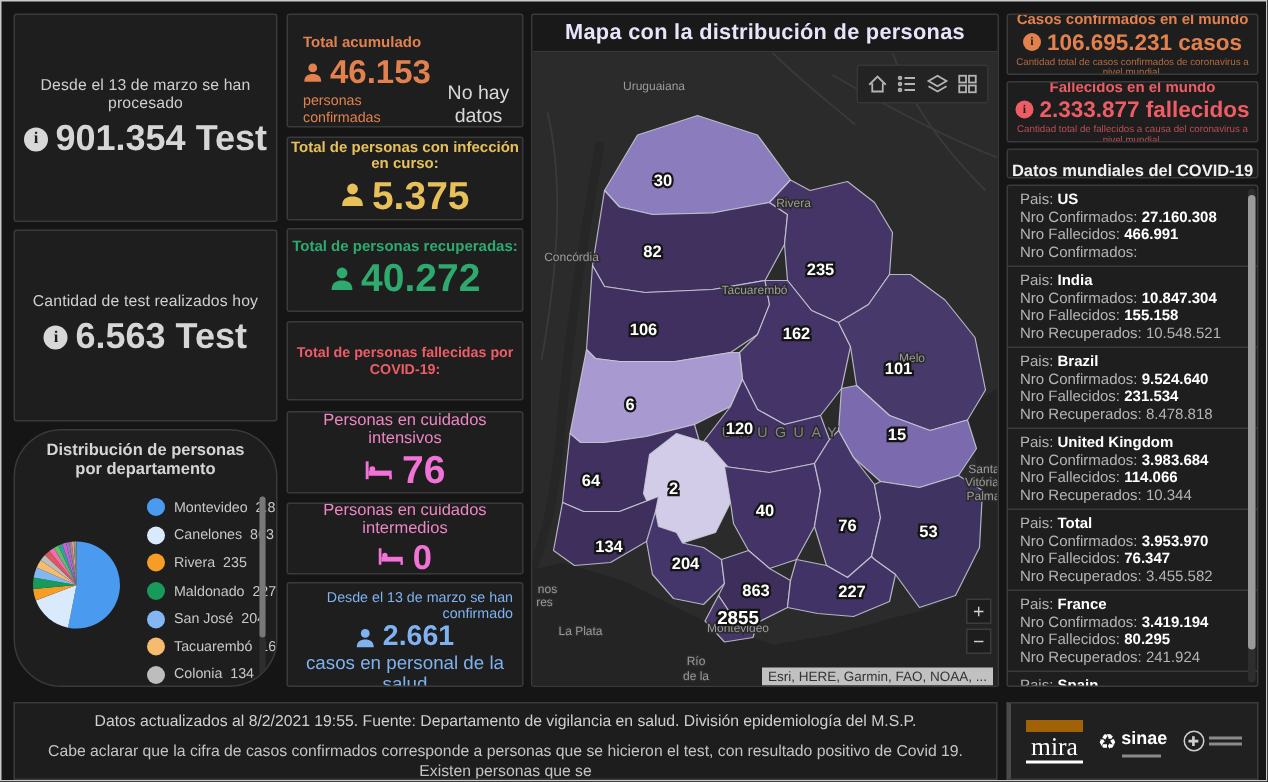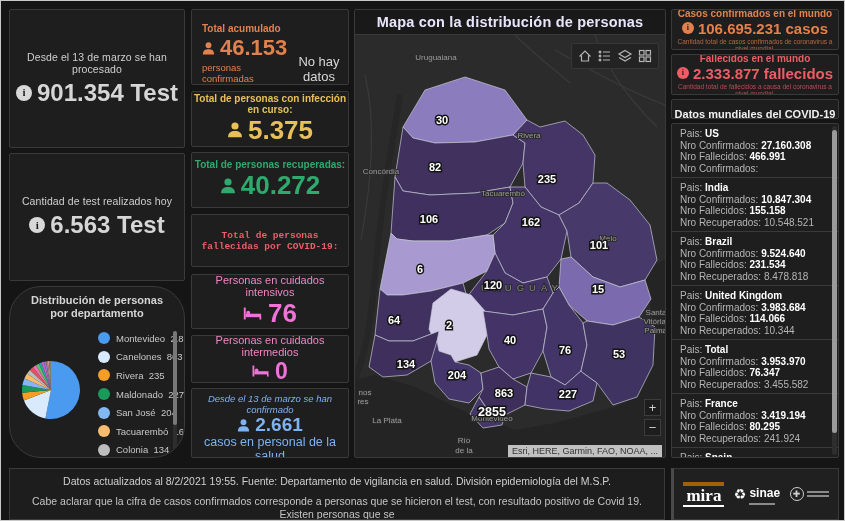--- a/index.html
+++ b/index.html
@@ -194,7 +194,7 @@
     </div>
   </div>
 
-  <div class="panel col-m center" style="top:213px;height:53px;font-family:Liberation Mono, monospace;">
+  <div class="panel col-m center" style="top:213px;height:53px;">
     <div class="m-title red" style="font-size:9.5px;">Total de personas fallecidas por COVID-19:</div>
   </div>
 

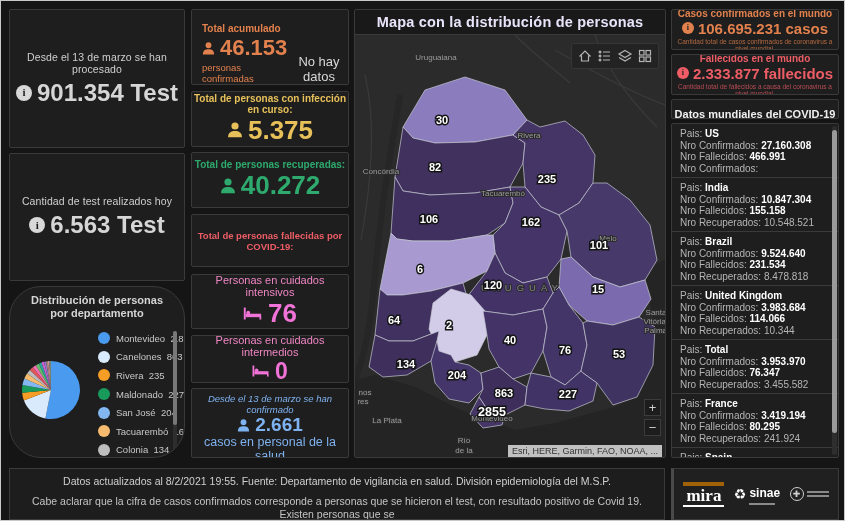--- a/index.html
+++ b/index.html
@@ -229,7 +229,7 @@
   </div>
 
   <div class="panel col-m" style="top:387px;height:70px;padding:4px 6px 2px 6px;">
-    <div class="blue" style="font-size:9.5px;text-align:center;font-style:italic;">Desde el 13 de marzo se han confirmado</div>
+    <div class="blue" style="font-size:9.5px;text-align:right;">Desde el 13 de marzo se han confirmado</div>
     <div class="m-num blue" style="font-size:19px;line-height:20px;">
       <span class="person">
           <svg width="13" height="13" viewBox="0 0 12 12">

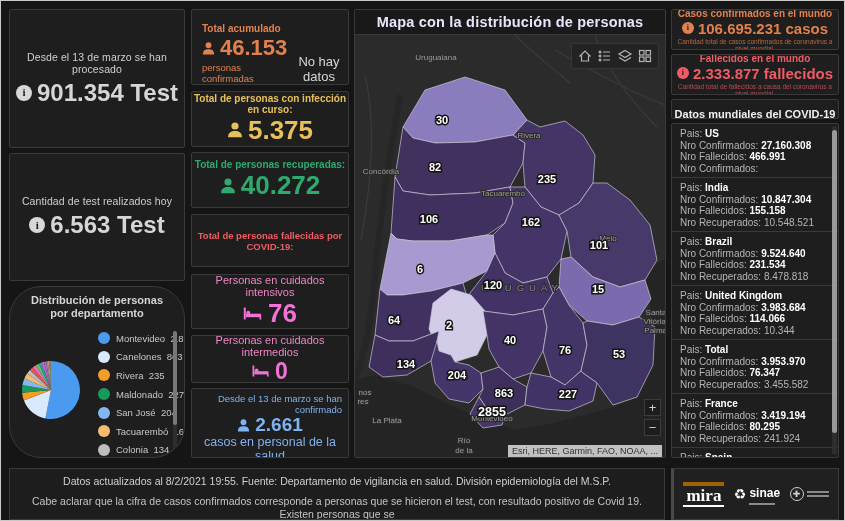--- a/index.html
+++ b/index.html
@@ -56,7 +56,7 @@
   #footer-box .f1{font-size:10.5px;color:#cfcfcf;text-align:center;margin-bottom:8px;}
   #footer-box .f2,#footer-box .f3{font-size:10.5px;color:#c4c4c4;text-align:center;line-height:13px;}
   #logos{position:absolute;left:670px;top:467px;width:168px;height:52px;background:#202020;border:1px solid #3a3a3a;display:flex;align-items:center;justify-content:space-evenly;border-left:3px solid #4a4a4a;}
-  #logo-mira{color:#fff;font-family:"Liberation Serif",serif;font-weight:bold;font-size:17px;line-height:1;border-top:4px solid #a16207;border-bottom:2px solid #fff;padding:1px 3px;}
+  #logo-mira{color:#fff;font-family:"Liberation Serif",serif;font-weight:normal;font-size:17px;line-height:1;border-top:8px solid #a16207;border-bottom:2px solid #fff;padding:1px 3px;}
   #logo-sinae{display:flex;align-items:center;gap:3px;color:#fff;}
   #logo-sinae .rec{font-size:14px;}
   #logo-sinae .nm{font-weight:bold;font-size:12px;line-height:10px;}

